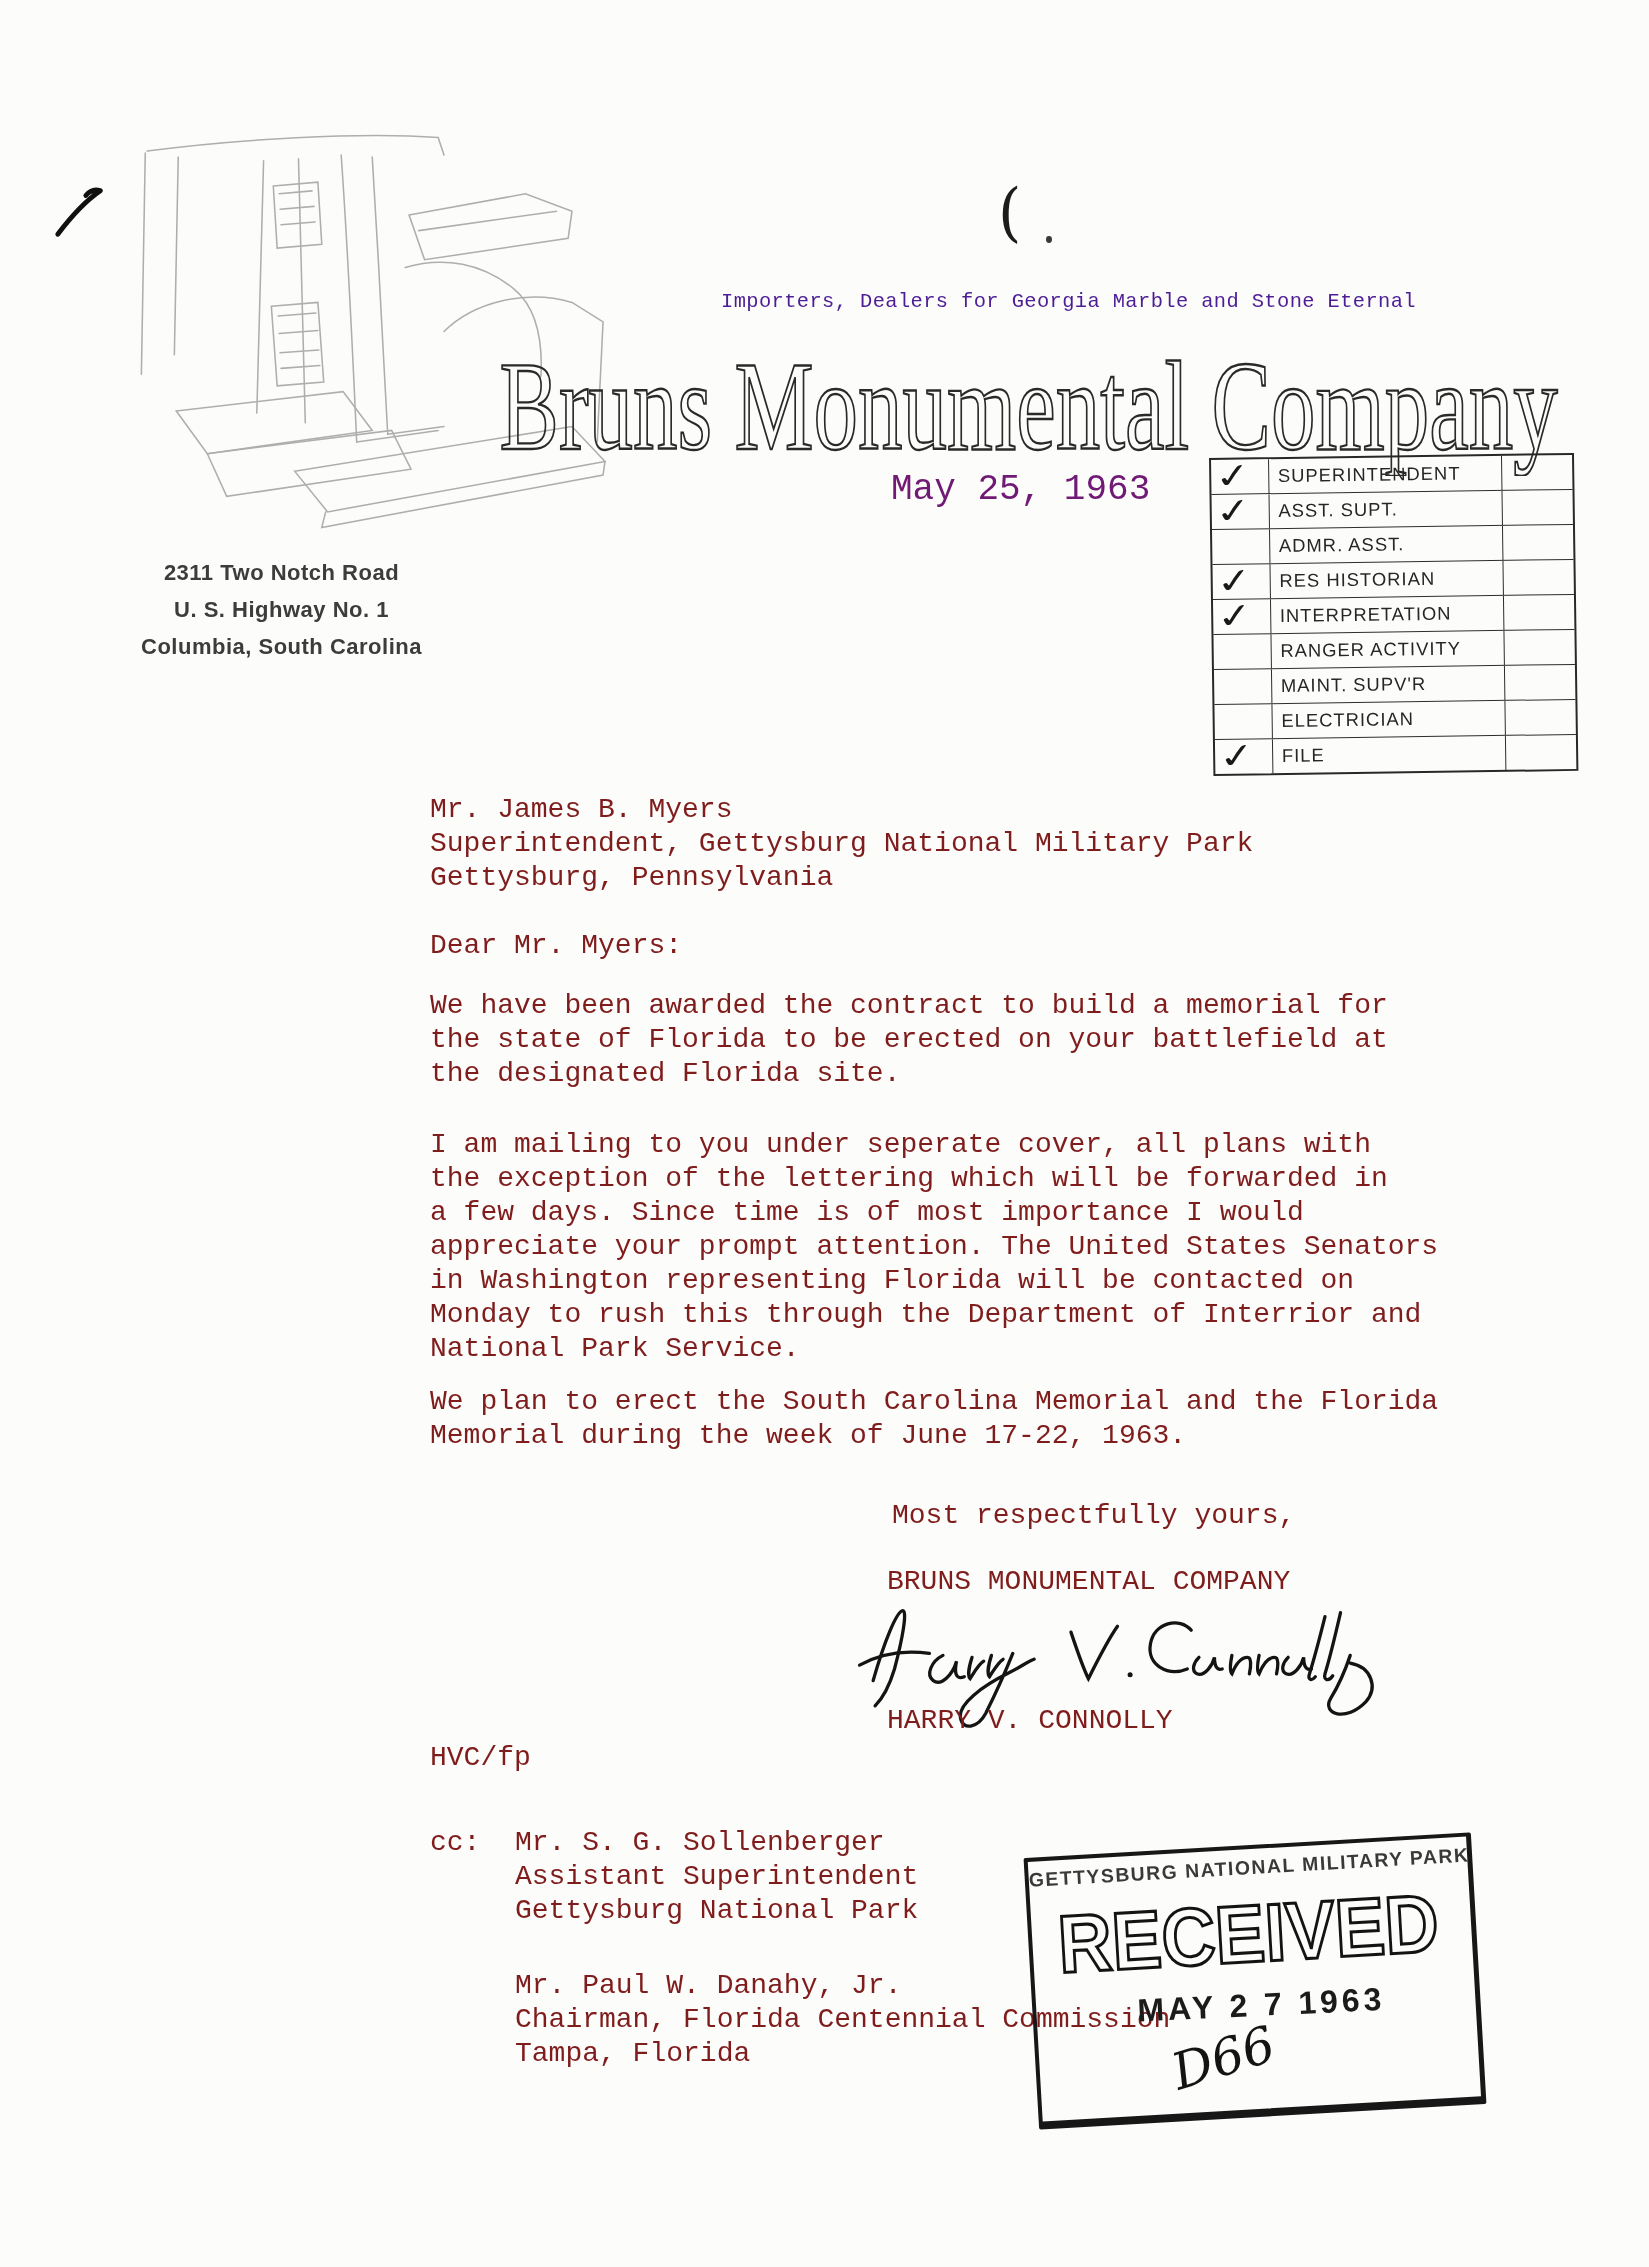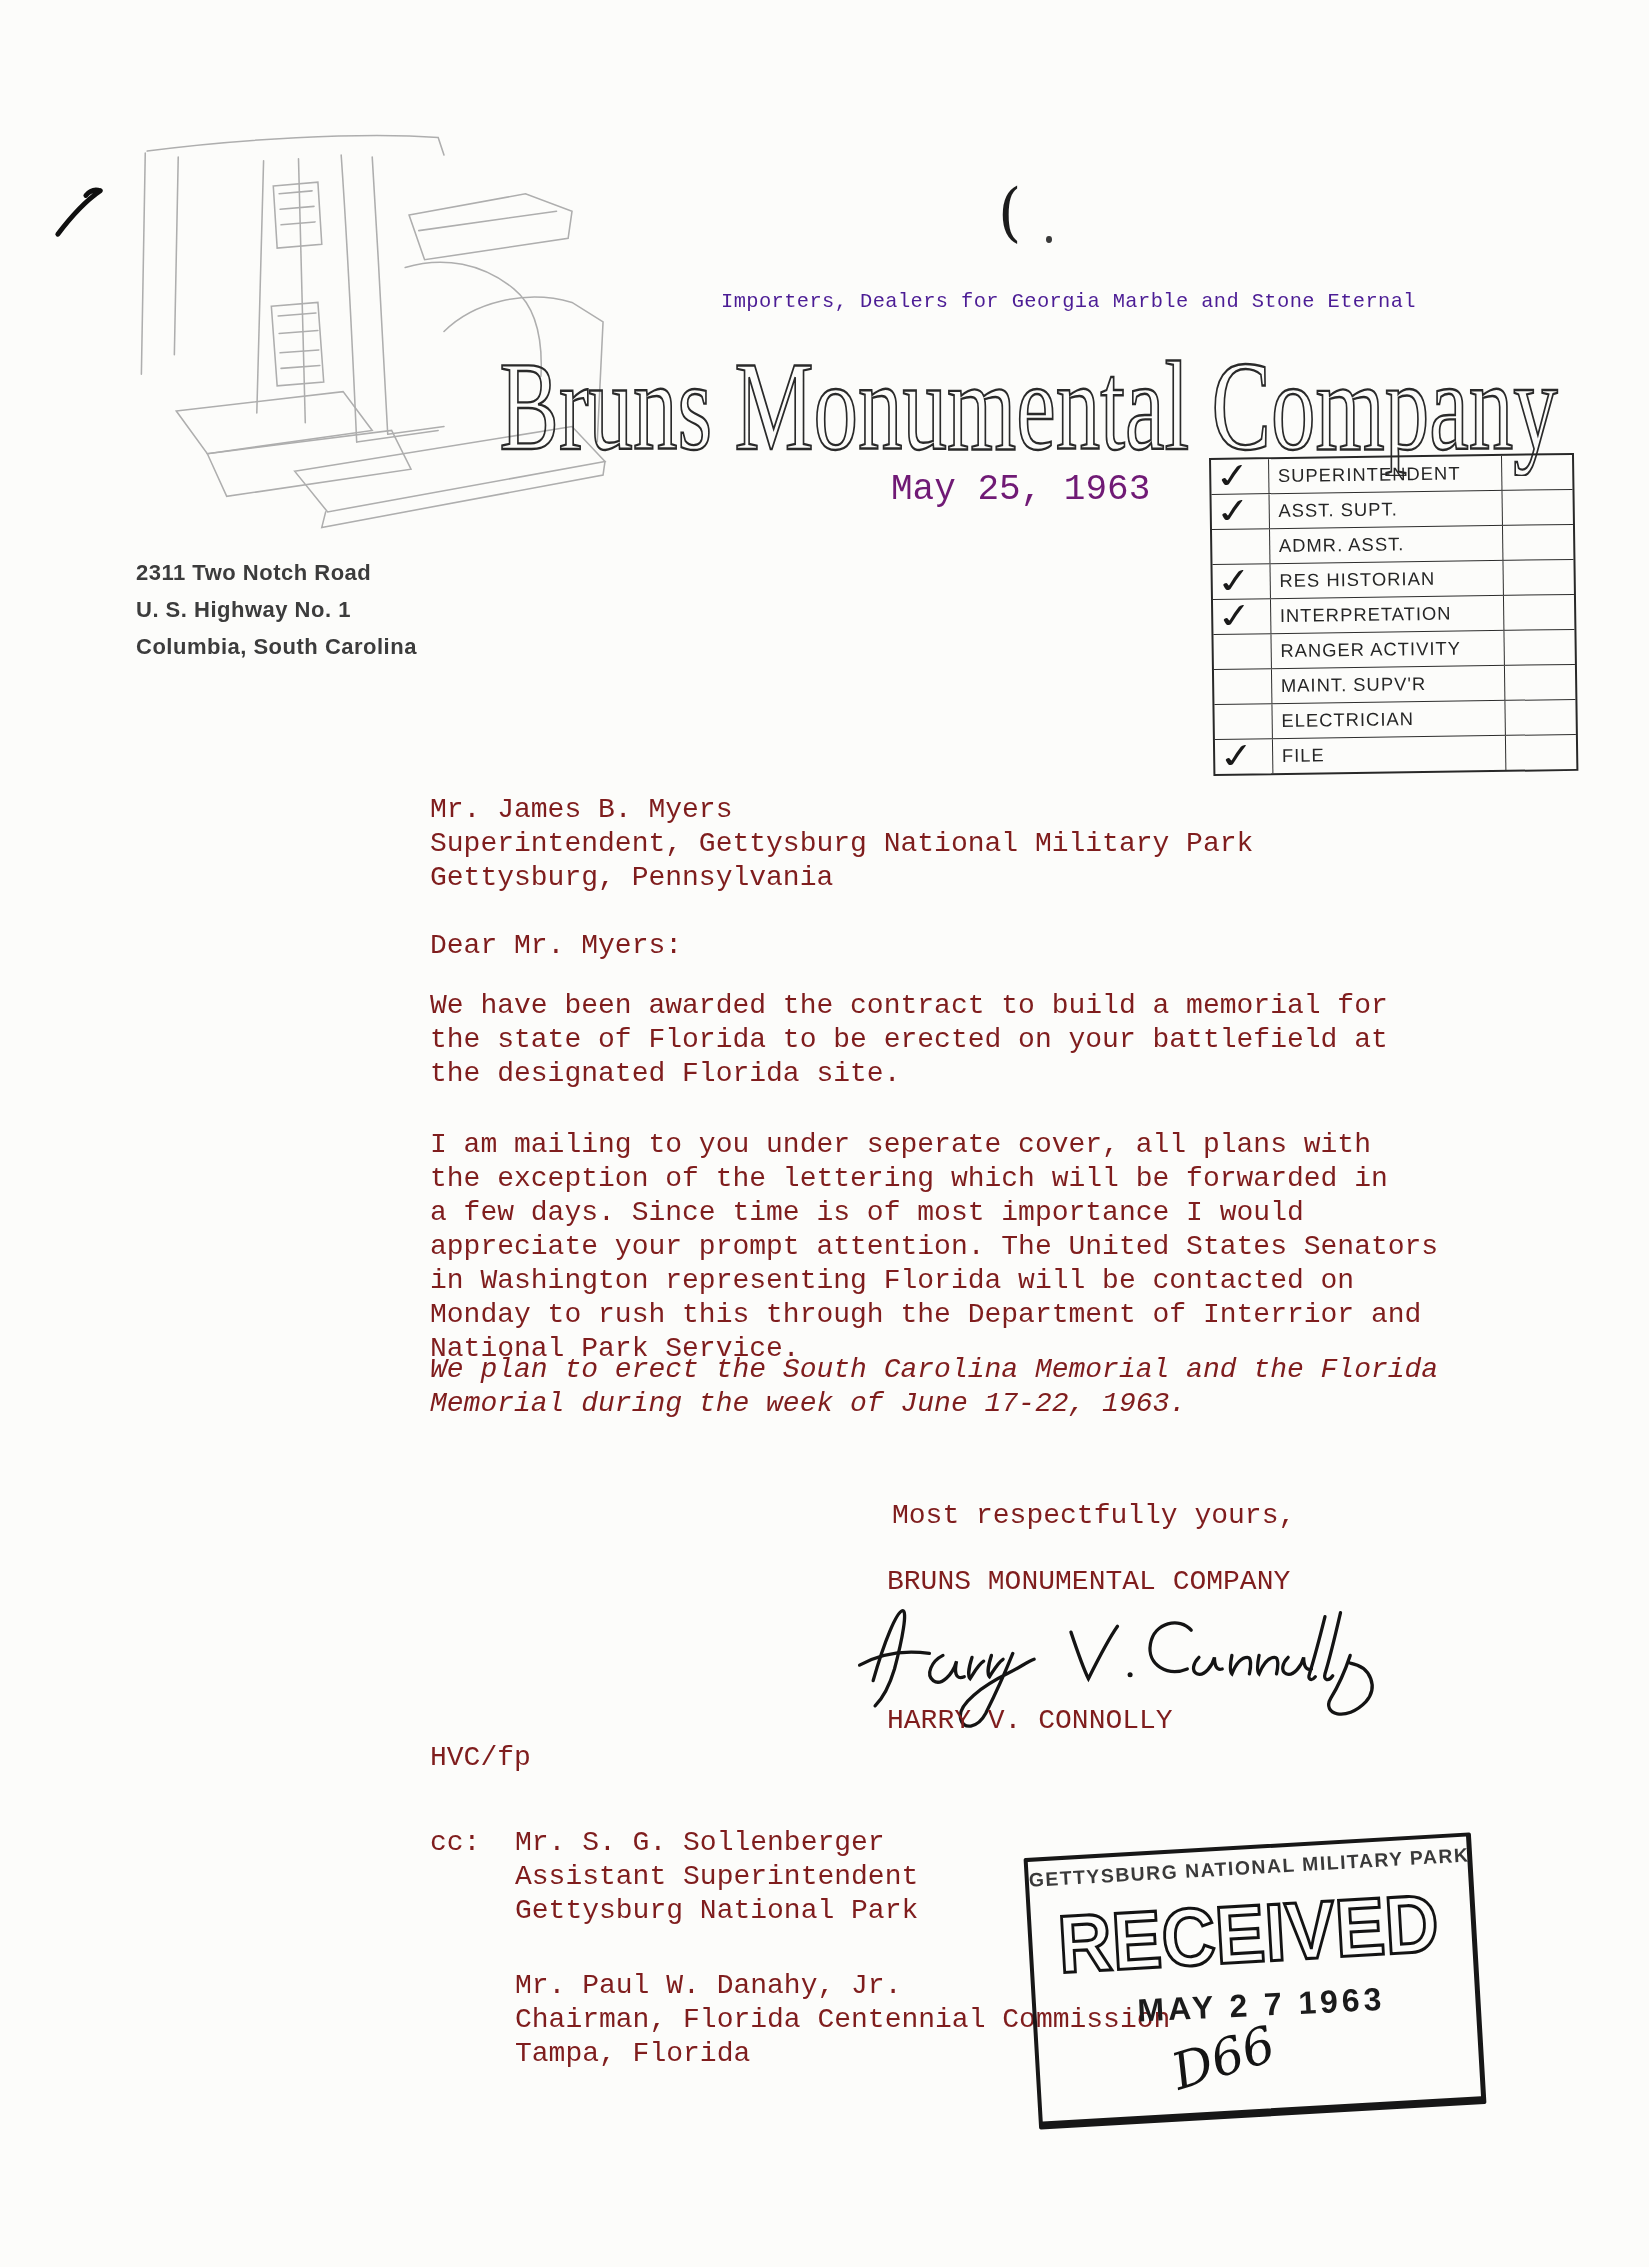--- a/index.html
+++ b/index.html
@@ -15,7 +15,7 @@
   .type{font-family:"Liberation Mono",monospace;font-size:28px;line-height:34px;color:#7f1d1d;white-space:pre-line;}
   
   .tagline{left:721px;top:290px;font-size:20.4px;letter-spacing:0.4px;color:#4c1d95;white-space:nowrap;}
-  .lh-address{left:136px;top:554px;width:291px;
+  .lh-address{left:136px;top:554px;width:291px;text-align:center;
     font-family:"Liberation Sans",sans-serif;font-weight:bold;font-size:22px;line-height:37px;
     color:#3c3c3c;white-space:pre-line;letter-spacing:0.5px;}
   .dateline{left:891px;top:469px;font-size:36px;color:#701a75;}

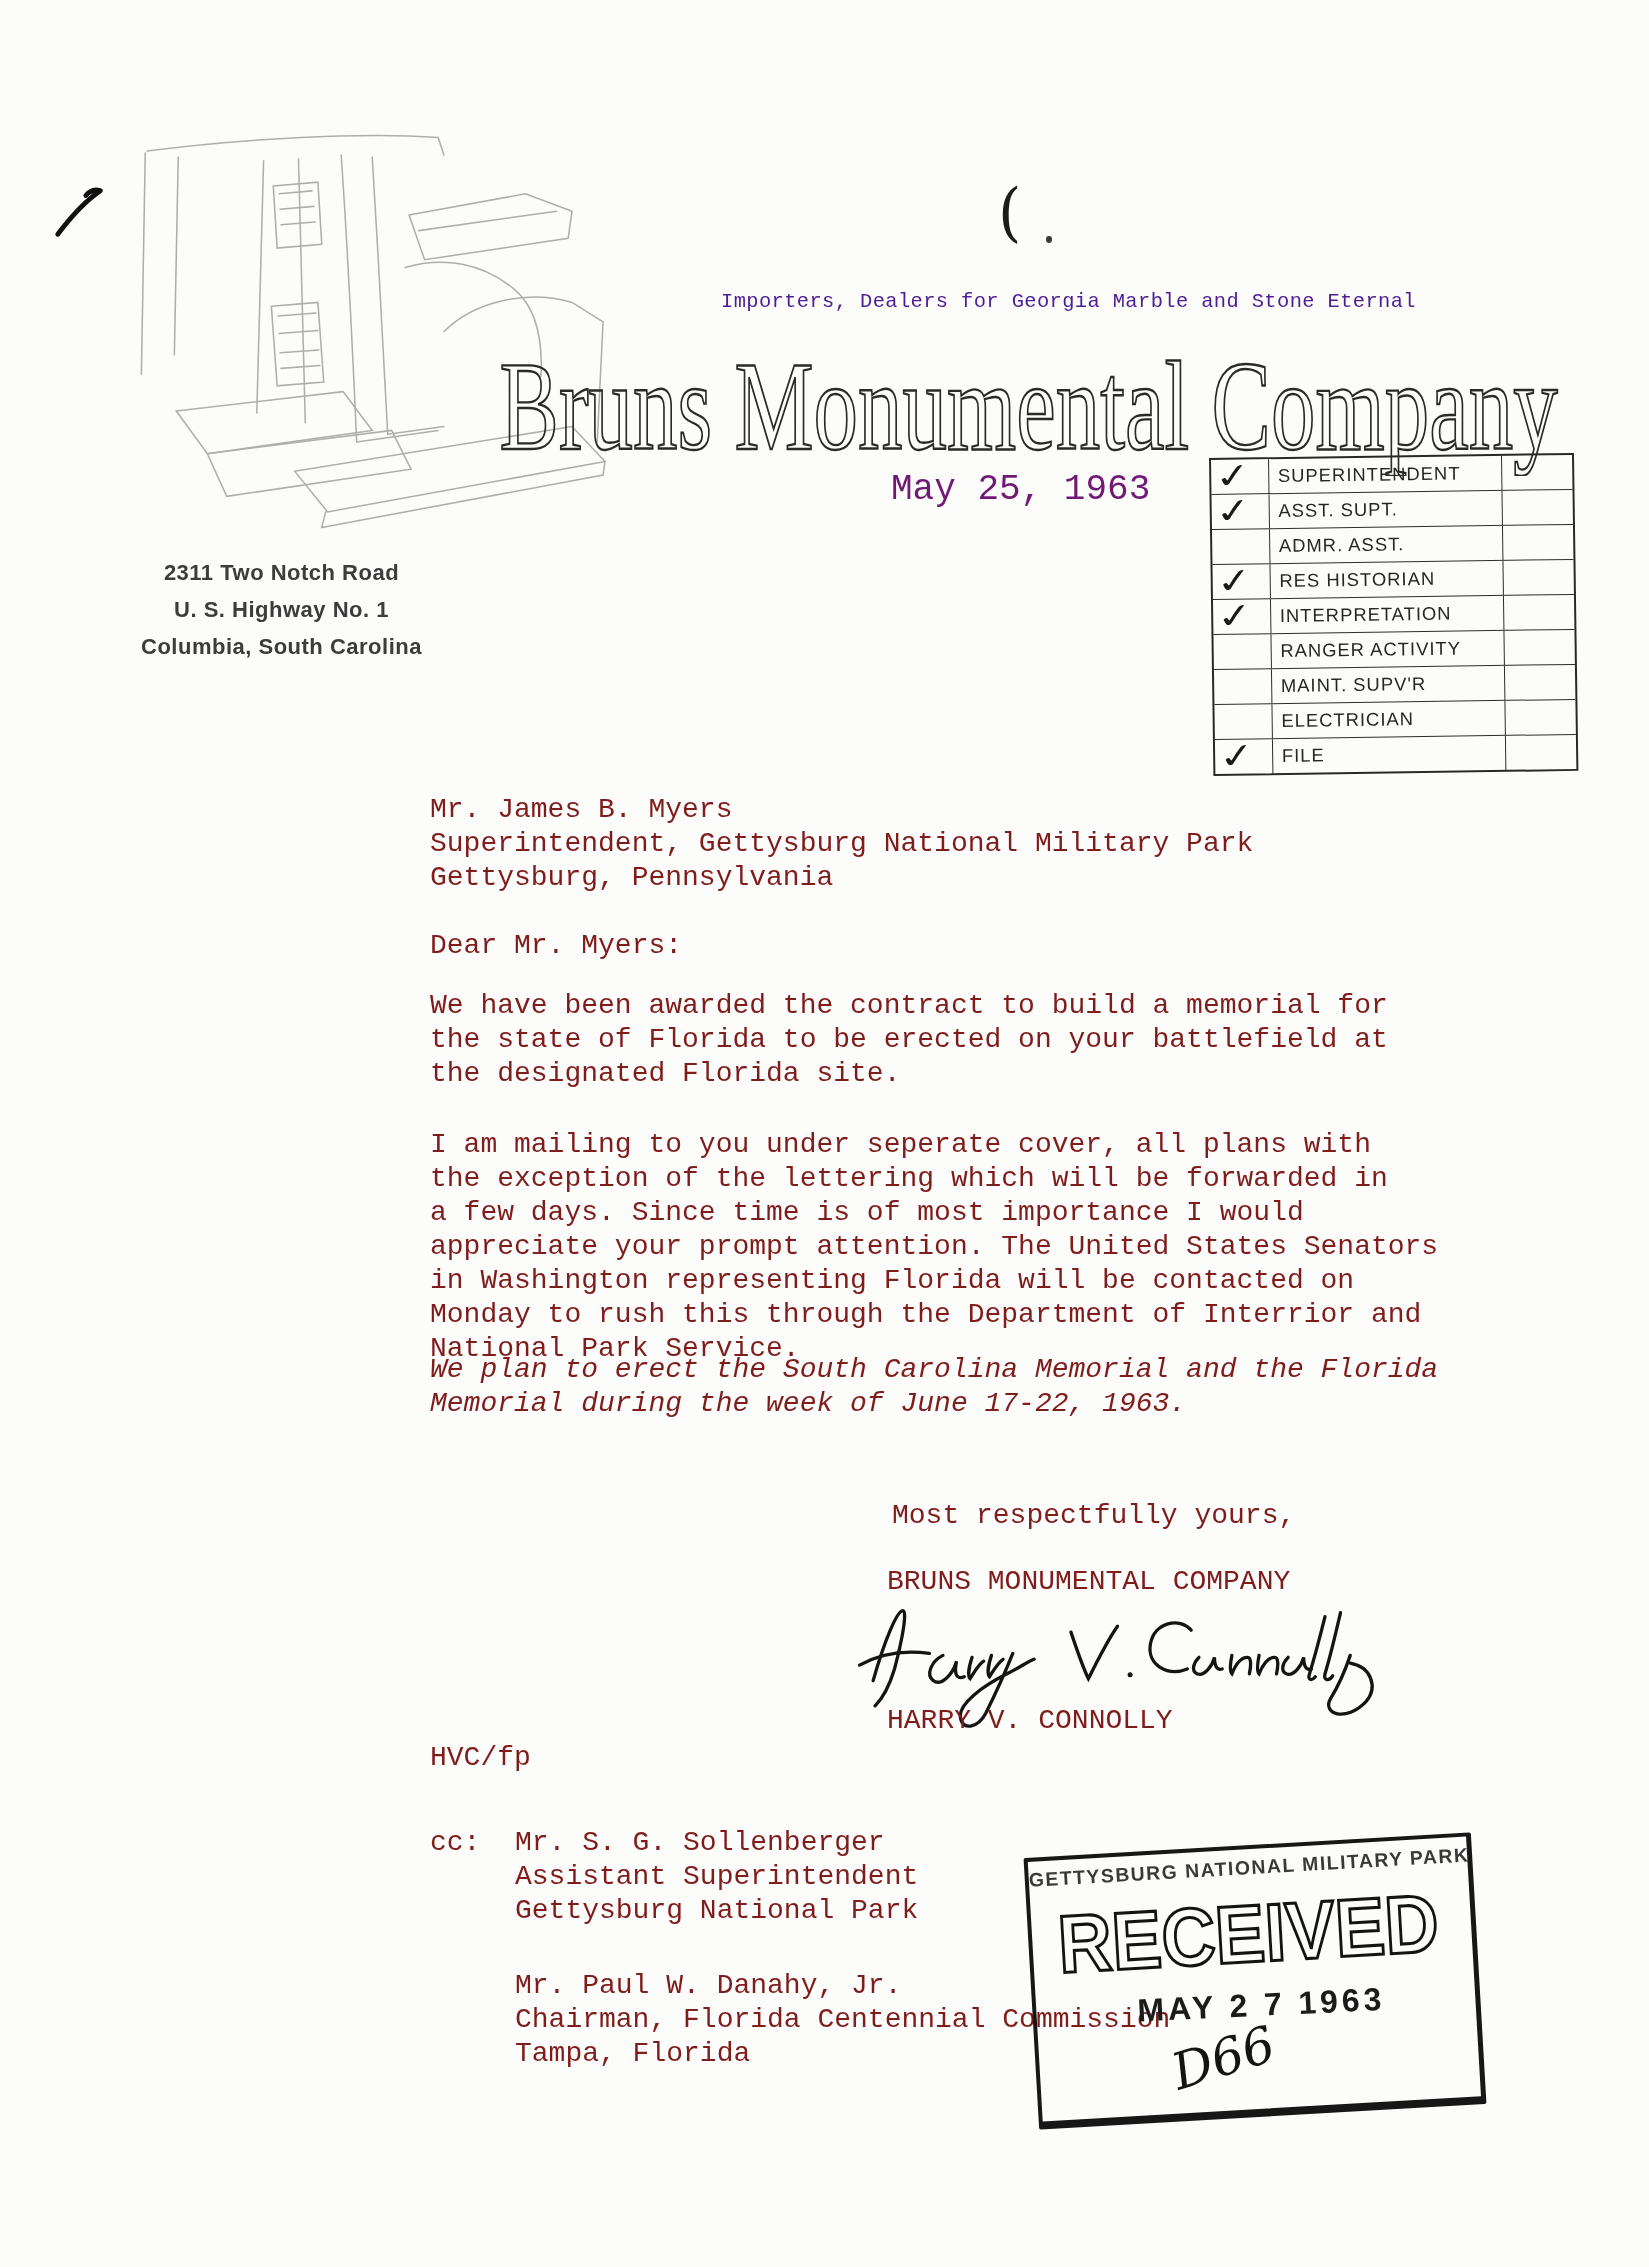--- a/index.html
+++ b/index.html
@@ -35,7 +35,7 @@
   .salutation{left:430px;top:929px;}
   .p1{left:430px;top:989px;}
   .p2{left:430px;top:1128px;}
-  .p3{left:430px;top:1353px;font-style:italic;}
+  .p3{left:430px;top:1385px;}
   .closing{left:892px;top:1499px;}
   .company-line{left:887px;top:1565px;}
   .signer{left:887px;top:1704px;}

